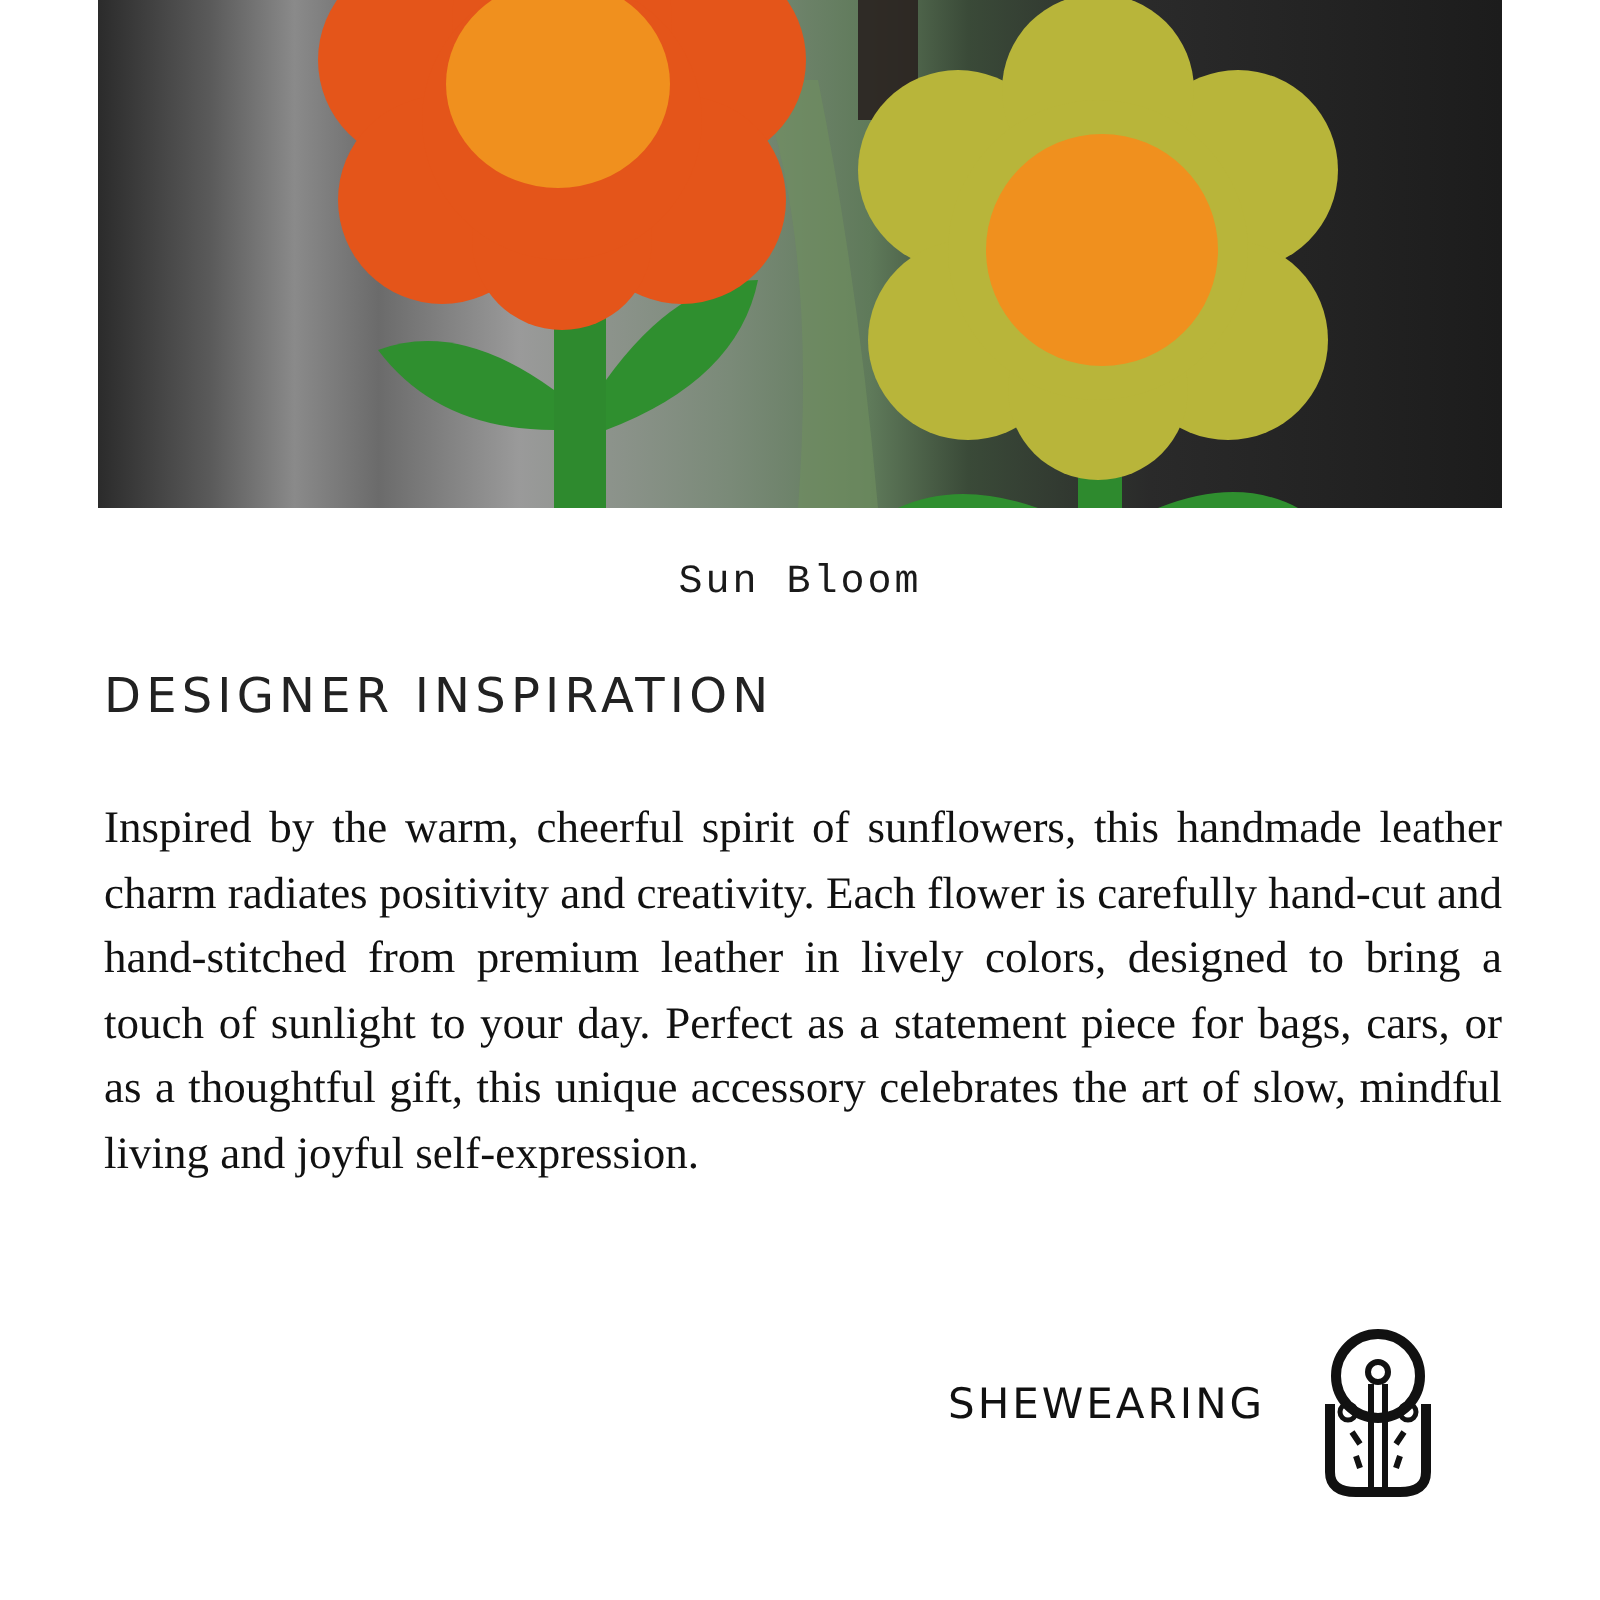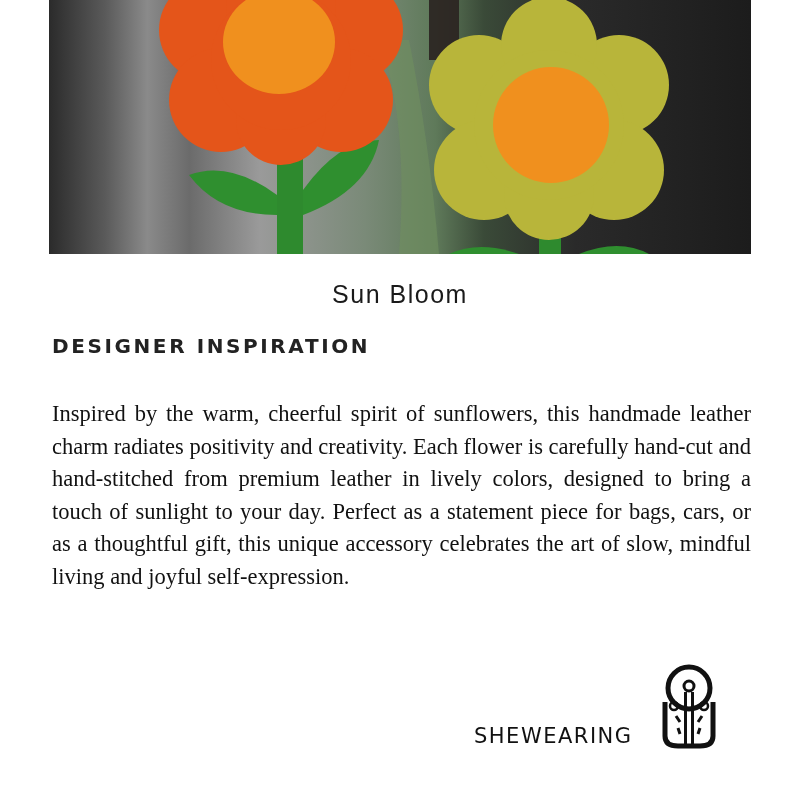--- a/index.html
+++ b/index.html
@@ -7,7 +7,7 @@
     .photo { position:absolute; left:49px; top:0; width:702px; height:254px; overflow:hidden;
       background: linear-gradient(90deg, #2b2b2b 0%, #5a5a5a 8%, #8a8a8a 14%, #6b6b6b 20%, #9a9a9a 30%, #7a8a78 45%, #5f7a5a 55%, #3a4a38 62%, #2a2a2a 75%, #1c1c1c 100%); }
     .photo svg { position:absolute; left:0; top:0; }
-    .caption { position:absolute; left:0; width:800px; top:280px; text-align:center; font-family:Liberation Sans, sans-serif; font-size:25px; letter-spacing:1.5px; color:#1a1a1a; }
+    .caption { position:absolute; left:0; width:800px; top:280px; text-align:center; font-family:Liberation Mono, monospace; font-size:20px; letter-spacing:1.5px; color:#1a1a1a; }
     .heading { position:absolute; left:52px; top:334px; font-family:"DejaVu Sans", sans-serif; font-size:20px; letter-spacing:2.6px; font-weight:700; color:#222; }
     .body-text { position:absolute; left:52px; top:398px; width:699px; font-family:Liberation Serif, serif; font-size:22.5px; line-height:32.5px; text-align:justify; color:#111; }
     .brand { position:absolute; left:474px; top:690px; font-family:"DejaVu Sans", sans-serif; font-size:21px; letter-spacing:1.5px; color:#111;margin-top:34px; }

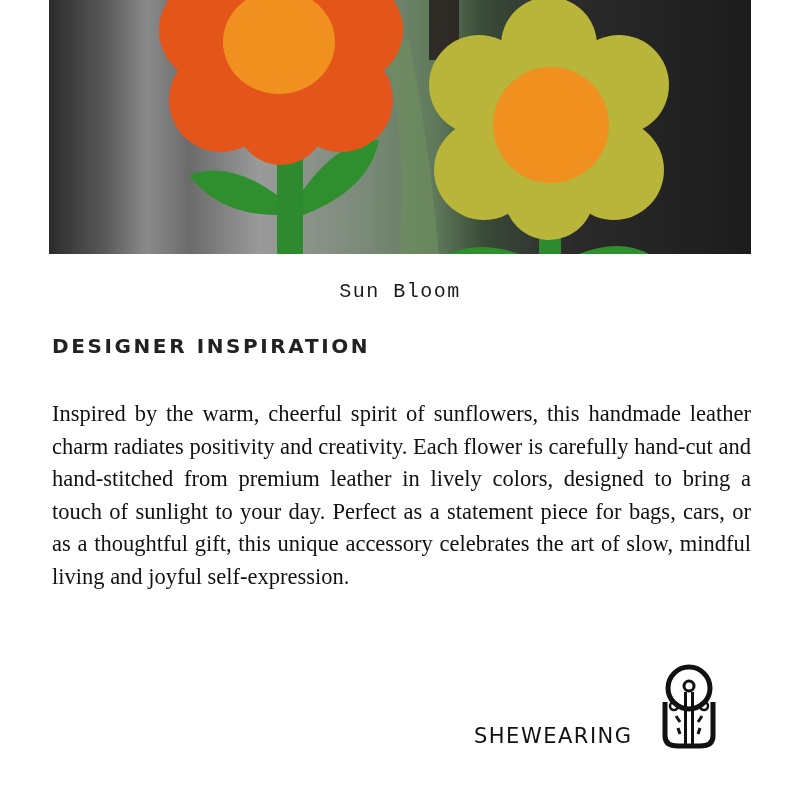--- a/index.html
+++ b/index.html
@@ -8,7 +8,7 @@
       background: linear-gradient(90deg, #2b2b2b 0%, #5a5a5a 8%, #8a8a8a 14%, #6b6b6b 20%, #9a9a9a 30%, #7a8a78 45%, #5f7a5a 55%, #3a4a38 62%, #2a2a2a 75%, #1c1c1c 100%); }
     .photo svg { position:absolute; left:0; top:0; }
     .caption { position:absolute; left:0; width:800px; top:280px; text-align:center; font-family:Liberation Mono, monospace; font-size:20px; letter-spacing:1.5px; color:#1a1a1a; }
-    .heading { position:absolute; left:52px; top:334px; font-family:"DejaVu Sans", sans-serif; font-size:20px; letter-spacing:2.6px; font-weight:700; color:#222; }
+    .heading { position:absolute; left:52px; top:334px; font-family:"DejaVu Sans", sans-serif; font-size:24px; letter-spacing:2.6px; font-weight:400; color:#222; }
     .body-text { position:absolute; left:52px; top:398px; width:699px; font-family:Liberation Serif, serif; font-size:22.5px; line-height:32.5px; text-align:justify; color:#111; }
     .brand { position:absolute; left:474px; top:690px; font-family:"DejaVu Sans", sans-serif; font-size:21px; letter-spacing:1.5px; color:#111;margin-top:34px; }
     .logo { position:absolute; left:660px; top:664px; width:58px; height:86px; }

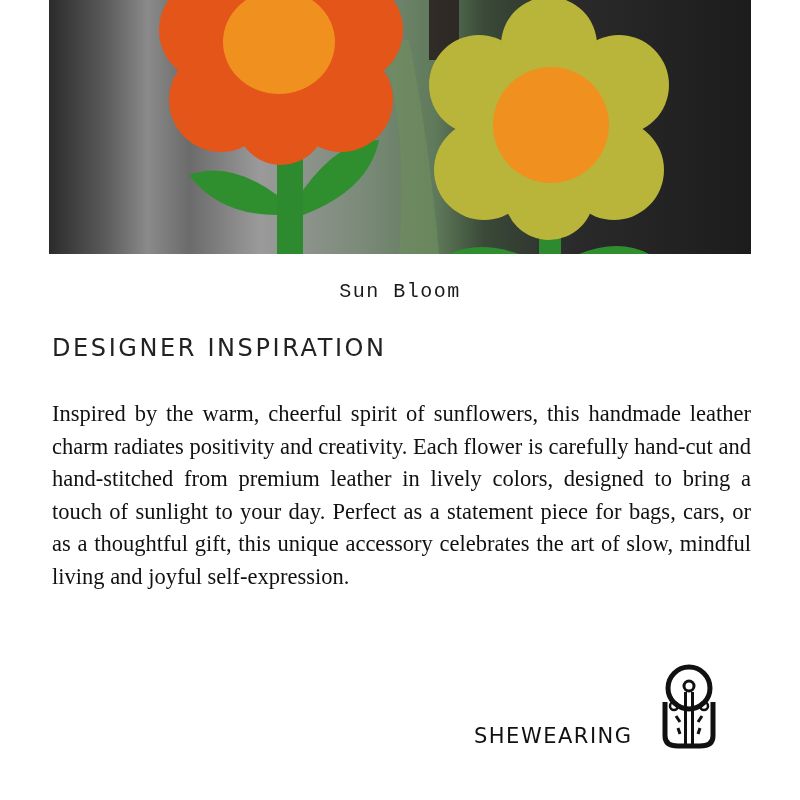--- a/index.html
+++ b/index.html
@@ -10,7 +10,7 @@
     .caption { position:absolute; left:0; width:800px; top:280px; text-align:center; font-family:Liberation Mono, monospace; font-size:20px; letter-spacing:1.5px; color:#1a1a1a; }
     .heading { position:absolute; left:52px; top:334px; font-family:"DejaVu Sans", sans-serif; font-size:24px; letter-spacing:2.6px; font-weight:400; color:#222; }
     .body-text { position:absolute; left:52px; top:398px; width:699px; font-family:Liberation Serif, serif; font-size:22.5px; line-height:32.5px; text-align:justify; color:#111; }
-    .brand { position:absolute; left:474px; top:690px; font-family:"DejaVu Sans", sans-serif; font-size:21px; letter-spacing:1.5px; color:#111;margin-top:34px; }
+    .brand { position:absolute; left:474px; top:690px; font-family:"DejaVu Sans", sans-serif; font-size:21px; letter-spacing:1.5px; color:#111; }
     .logo { position:absolute; left:660px; top:664px; width:58px; height:86px; }
   </style>
 </head>

